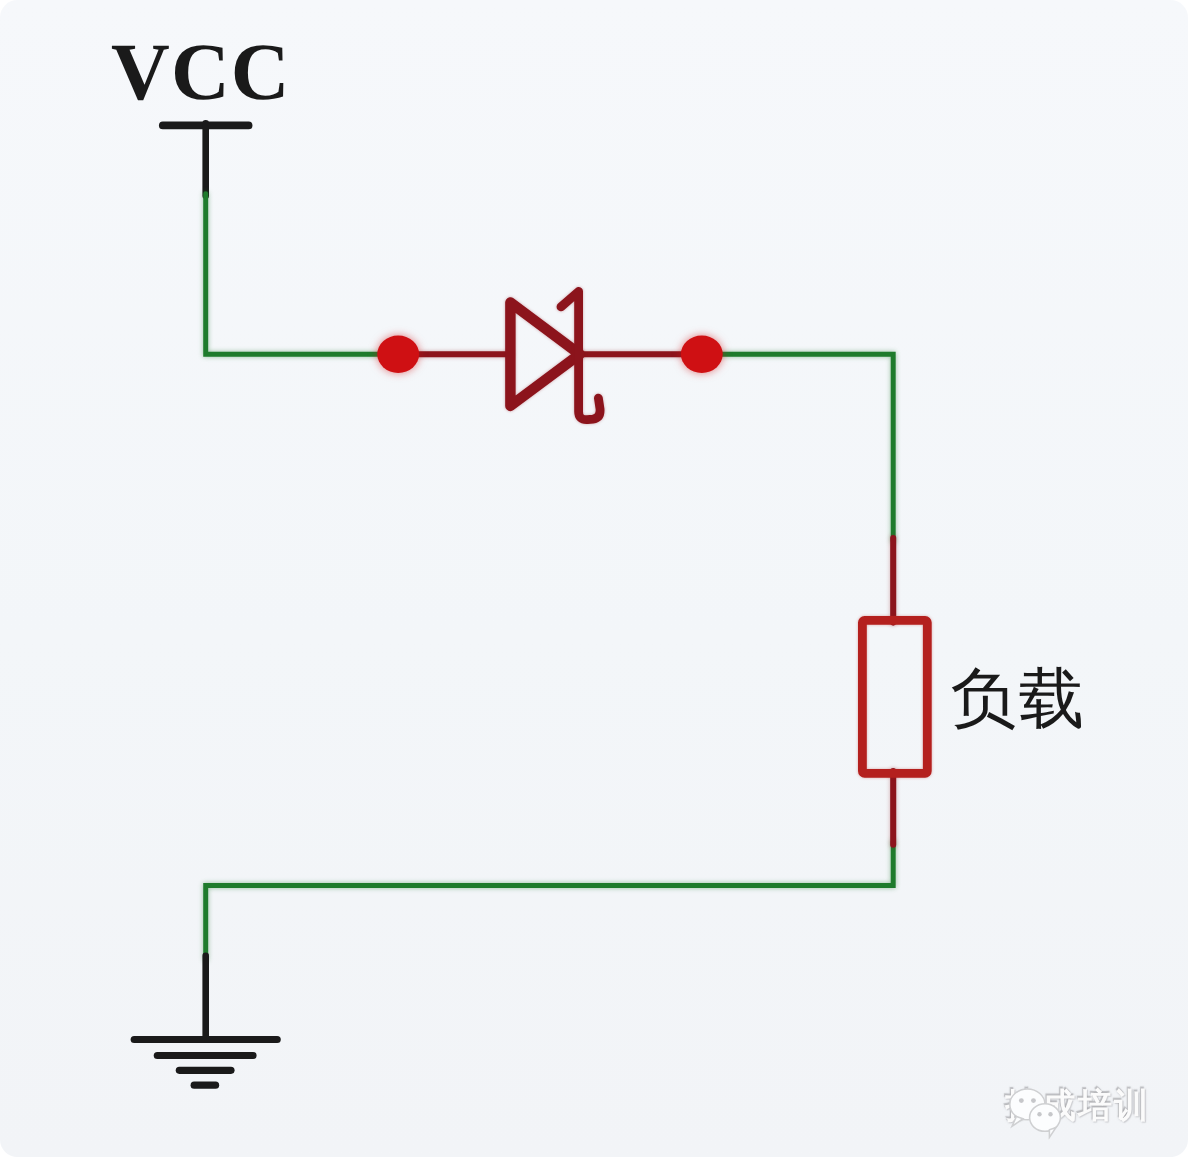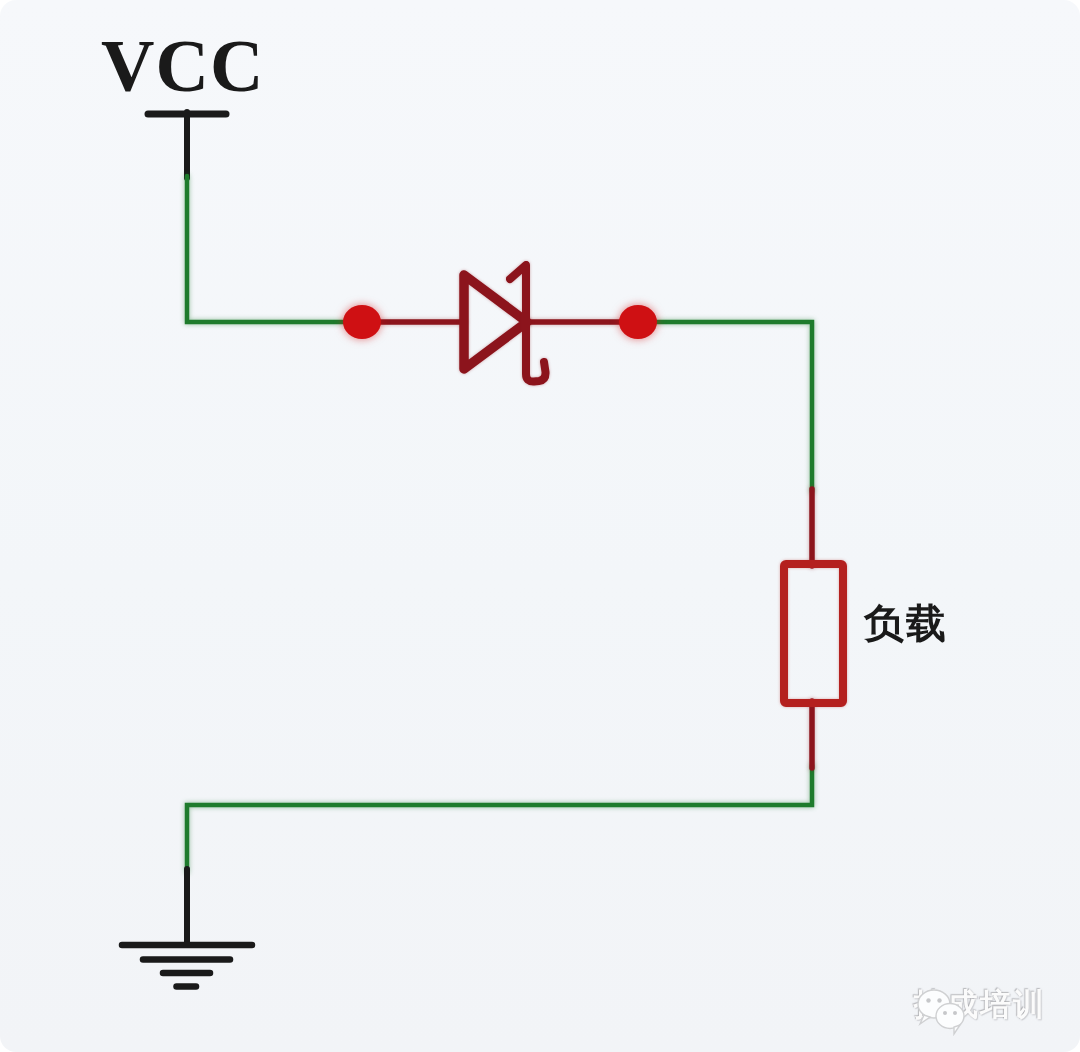--- a/index.html
+++ b/index.html
@@ -26,7 +26,7 @@
   .label-vcc{left:101px;top:24px;font-family:"Liberation Serif","DejaVu Serif",serif;
     font-weight:bold;font-size:74px;letter-spacing:1px;}
   .label-diode{left:424px;top:168px;font-size:50px;font-weight:500;letter-spacing:2px;}
-  .label-load{left:864px;top:600px;font-size:40px;font-weight:700;letter-spacing:2px;}
+  .label-load{left:864px;top:600px;font-size:60px;font-weight:400;letter-spacing:2px;}
   .watermark{position:absolute;right:34px;bottom:26px;display:flex;align-items:center;gap:8px;}
   .watermark-text{
     font-size:31px;font-weight:bold;letter-spacing:2px;color:var(--watermark-white);

